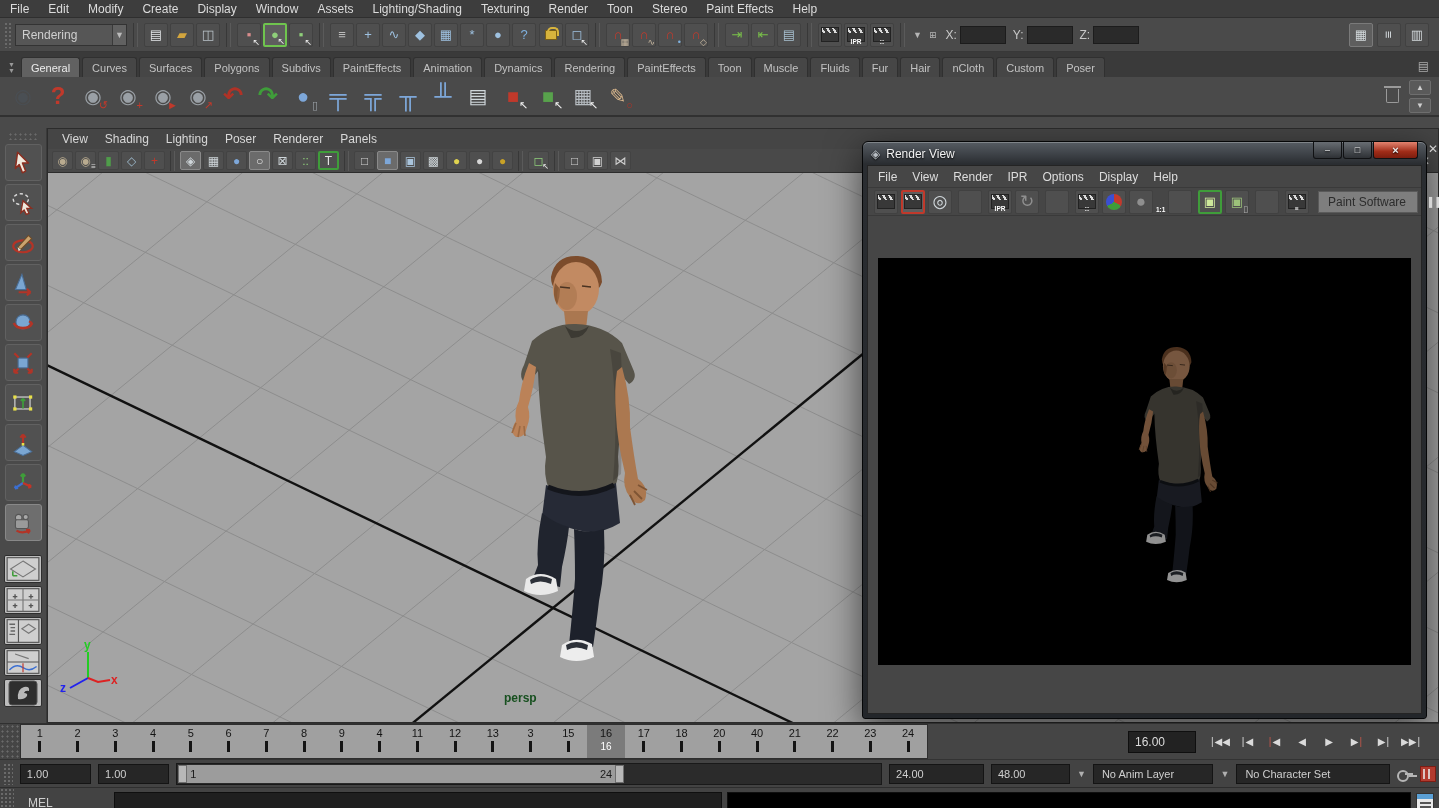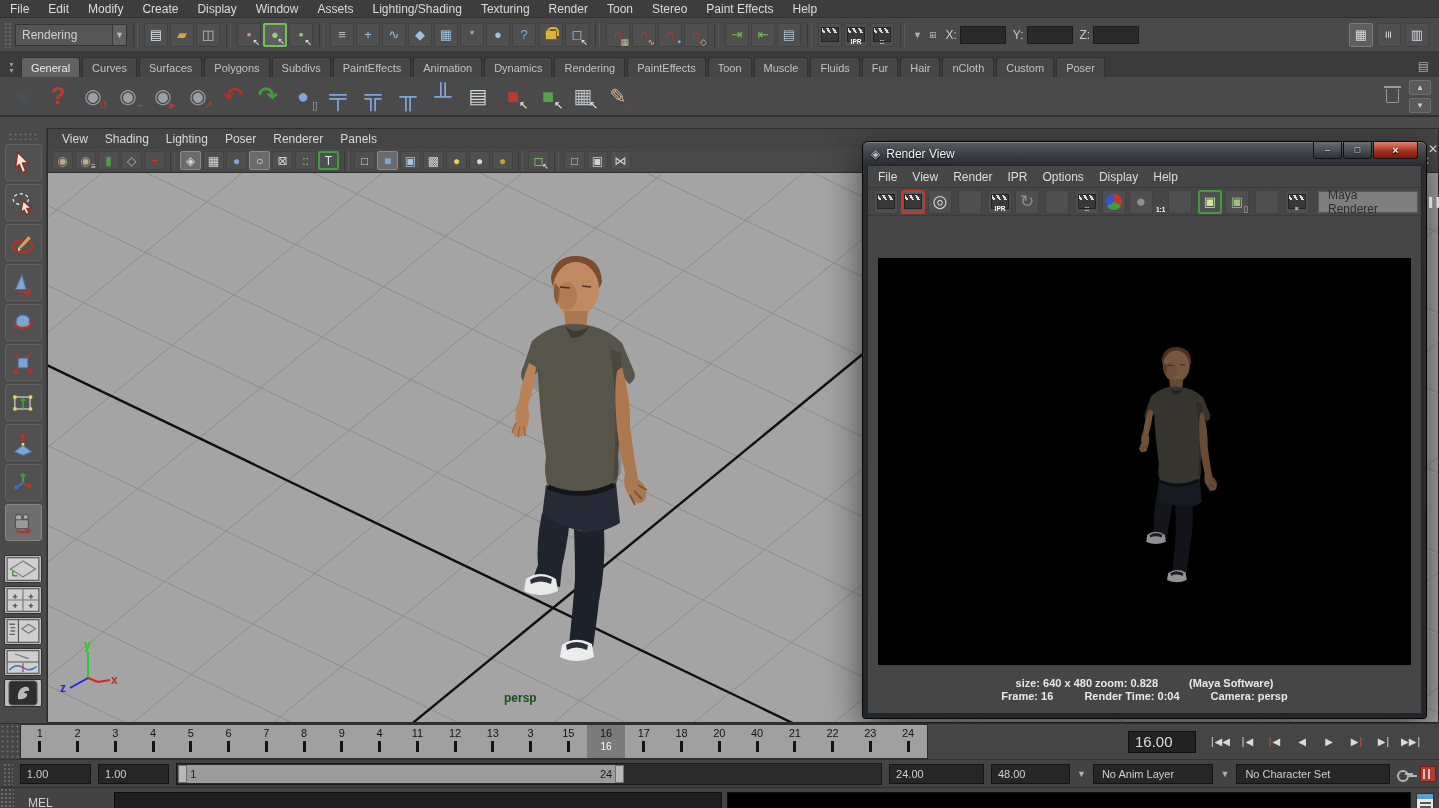--- a/index.html
+++ b/index.html
@@ -874,7 +874,7 @@
               <span class="ov"></span>
             </span>
           </div>
-        <div class="renderer-btn">Maya Renderer</div>
+        <div class="renderer-btn">Paint Software</div>
         <span class="pause-label">▌▌</span>
 
         <span class="stop-circle"></span>

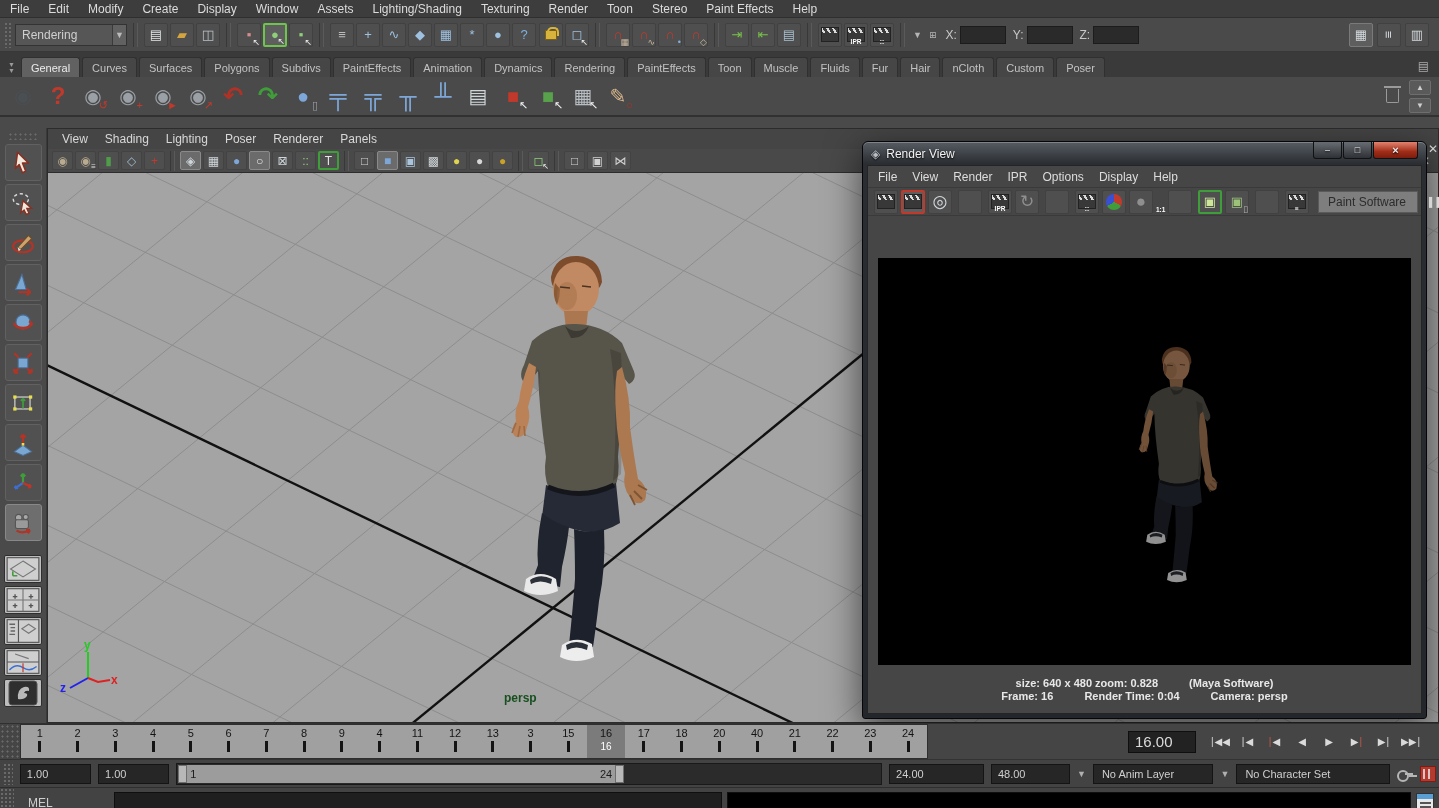--- a/index.html
+++ b/index.html
@@ -905,17 +905,6 @@
               <path d="M94 396 Q104 390 116 396 L115 401 Q104 396 95 401 Z" fill="#2c3038"></path>
             </svg></div>
       </div>
-      <div class="rw-status">
-        <div>
-          <span>size: 640 x 480 zoom: 0.828</span>
-          <span>(Maya Software)</span>
-        </div>
-        <div>
-          <span>Frame: 16</span>
-          <span>Render Time: 0:04</span>
-          <span>Camera: persp</span>
-        </div>
-      </div>
     </div>
   </div>
   <span class="outer-close">✕</span>

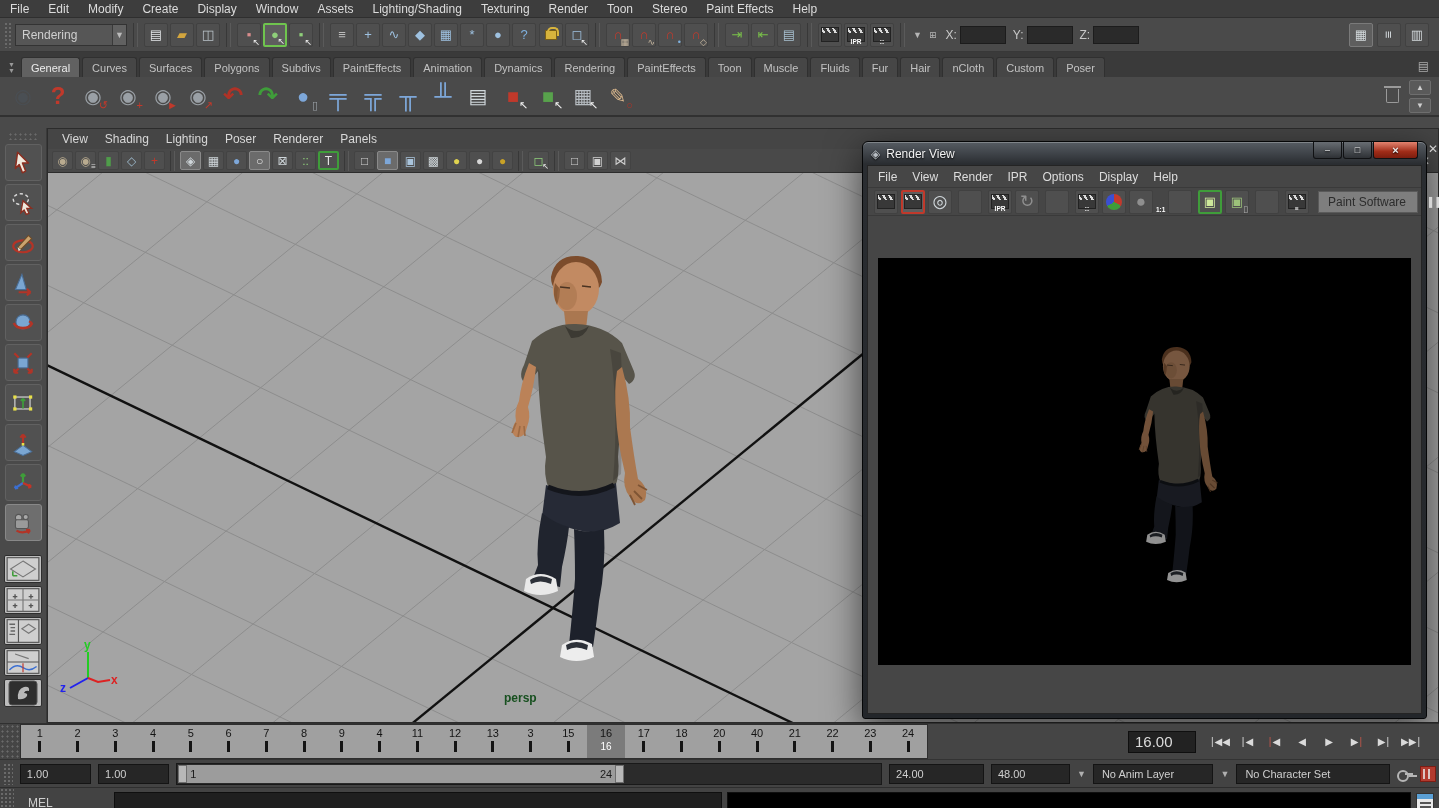--- a/index.html
+++ b/index.html
@@ -109,7 +109,7 @@
   .cell .sub { display:none; }
   .cell.active { background:#7b7b7b; }
   .cell.active .sub { display:block; color:#fff; font-size:10px; margin-top:2px; }
-  .time-field { width:68px; height:22px; background:#222; border:1px solid #0f0f0f; color:#dcdcdc; display:flex; align-items:center; padding:0 6px; margin-left:200px; font-size:15px; }
+  .time-field { width:68px; height:22px; background:#222; border:1px solid #0f0f0f; color:#dcdcdc; display:flex; align-items:center; padding:0 6px; margin-left:200px; font-size:12px; }
   .playback { display:flex; align-items:center; gap:1px; margin-left:12px; }
   .pb { width:26px; height:24px; display:flex; align-items:center; justify-content:center; color:#dadada; font-size:10px; gap:1px; }
   .pb span { line-height:1; }

